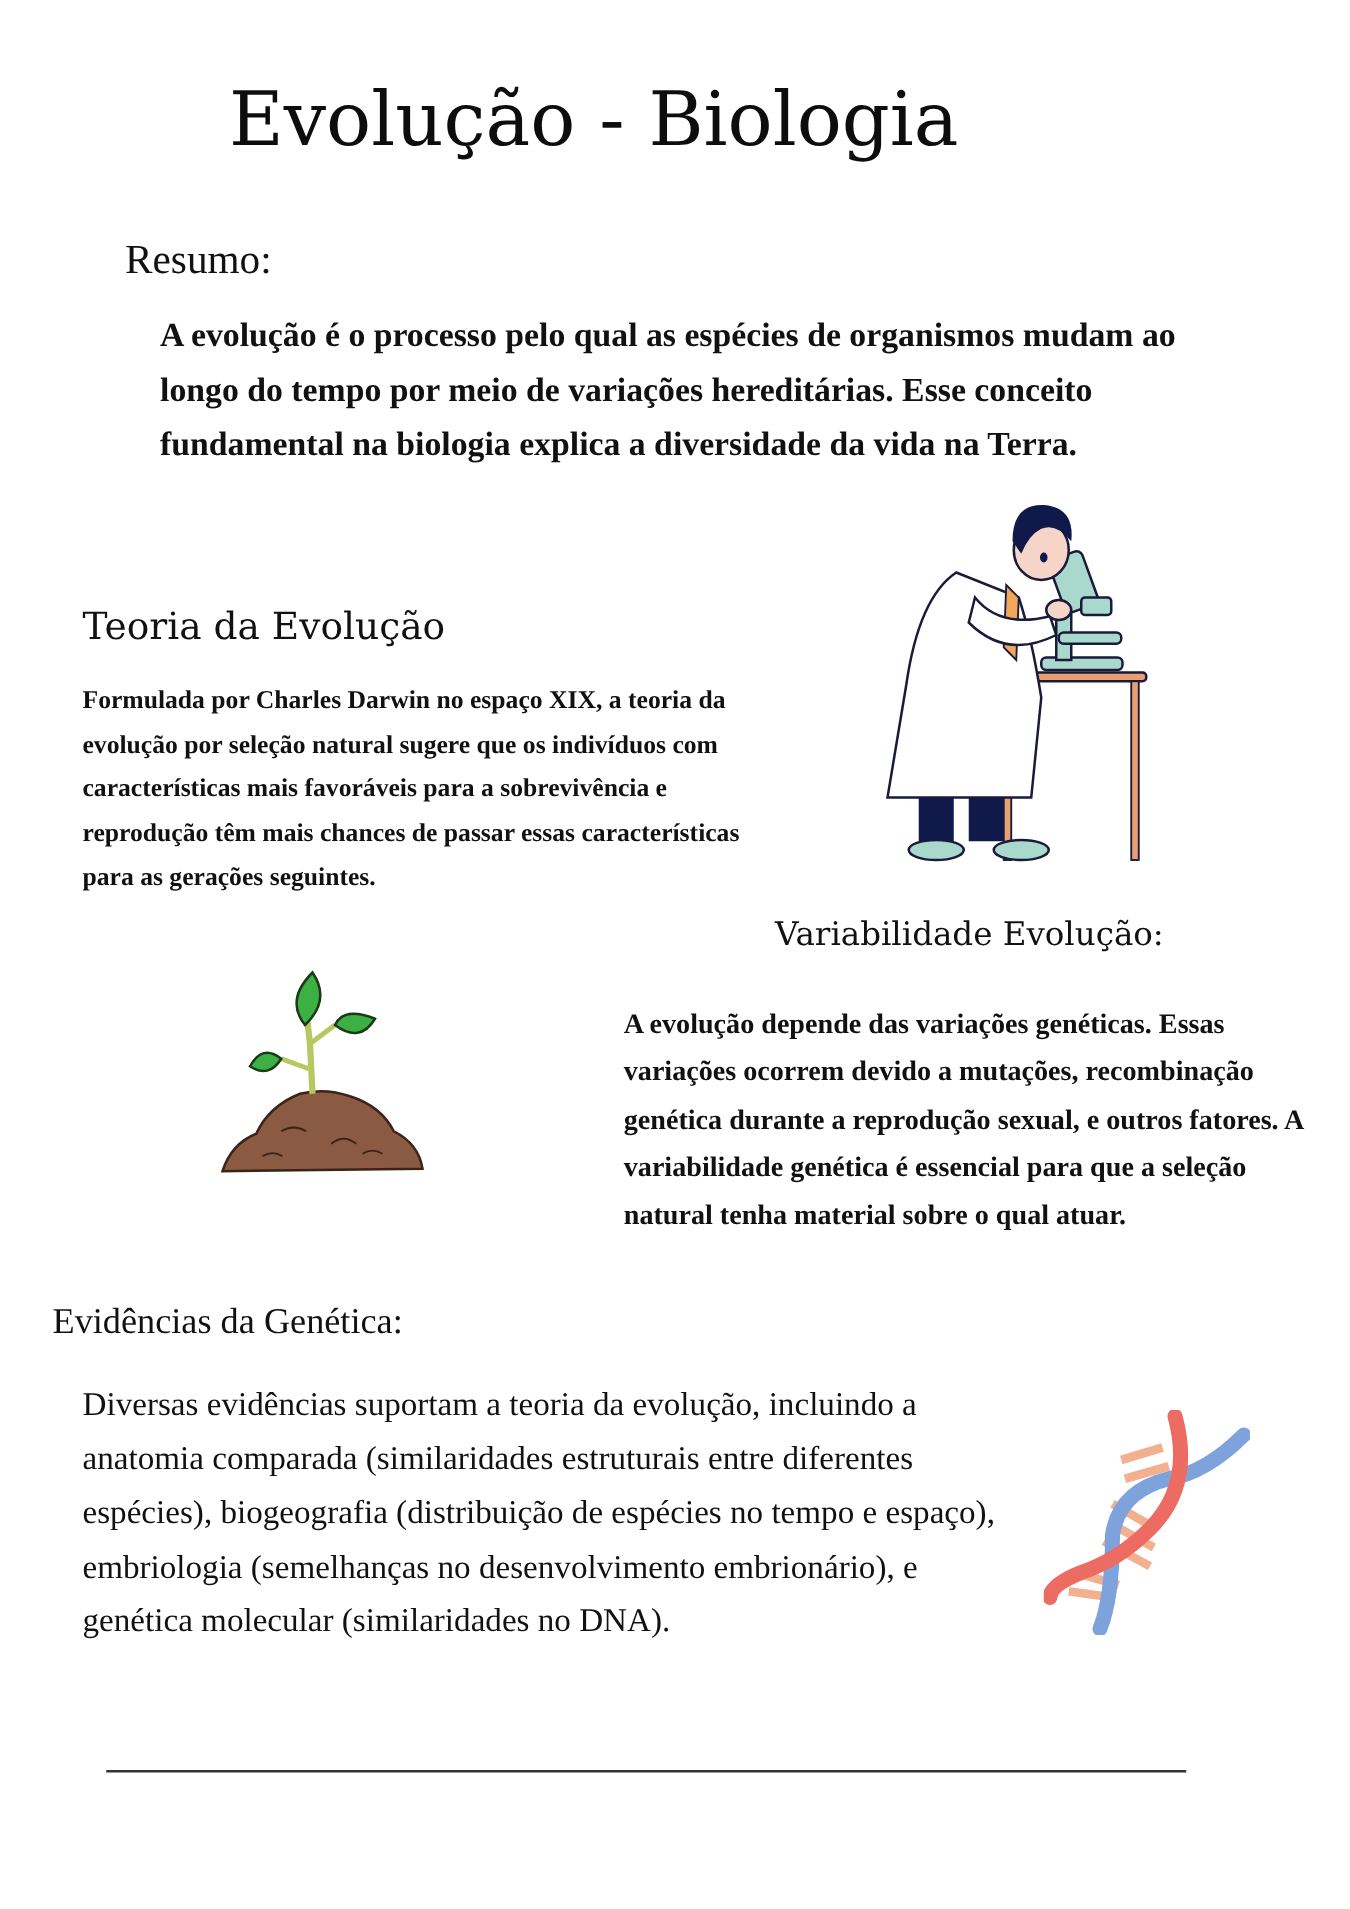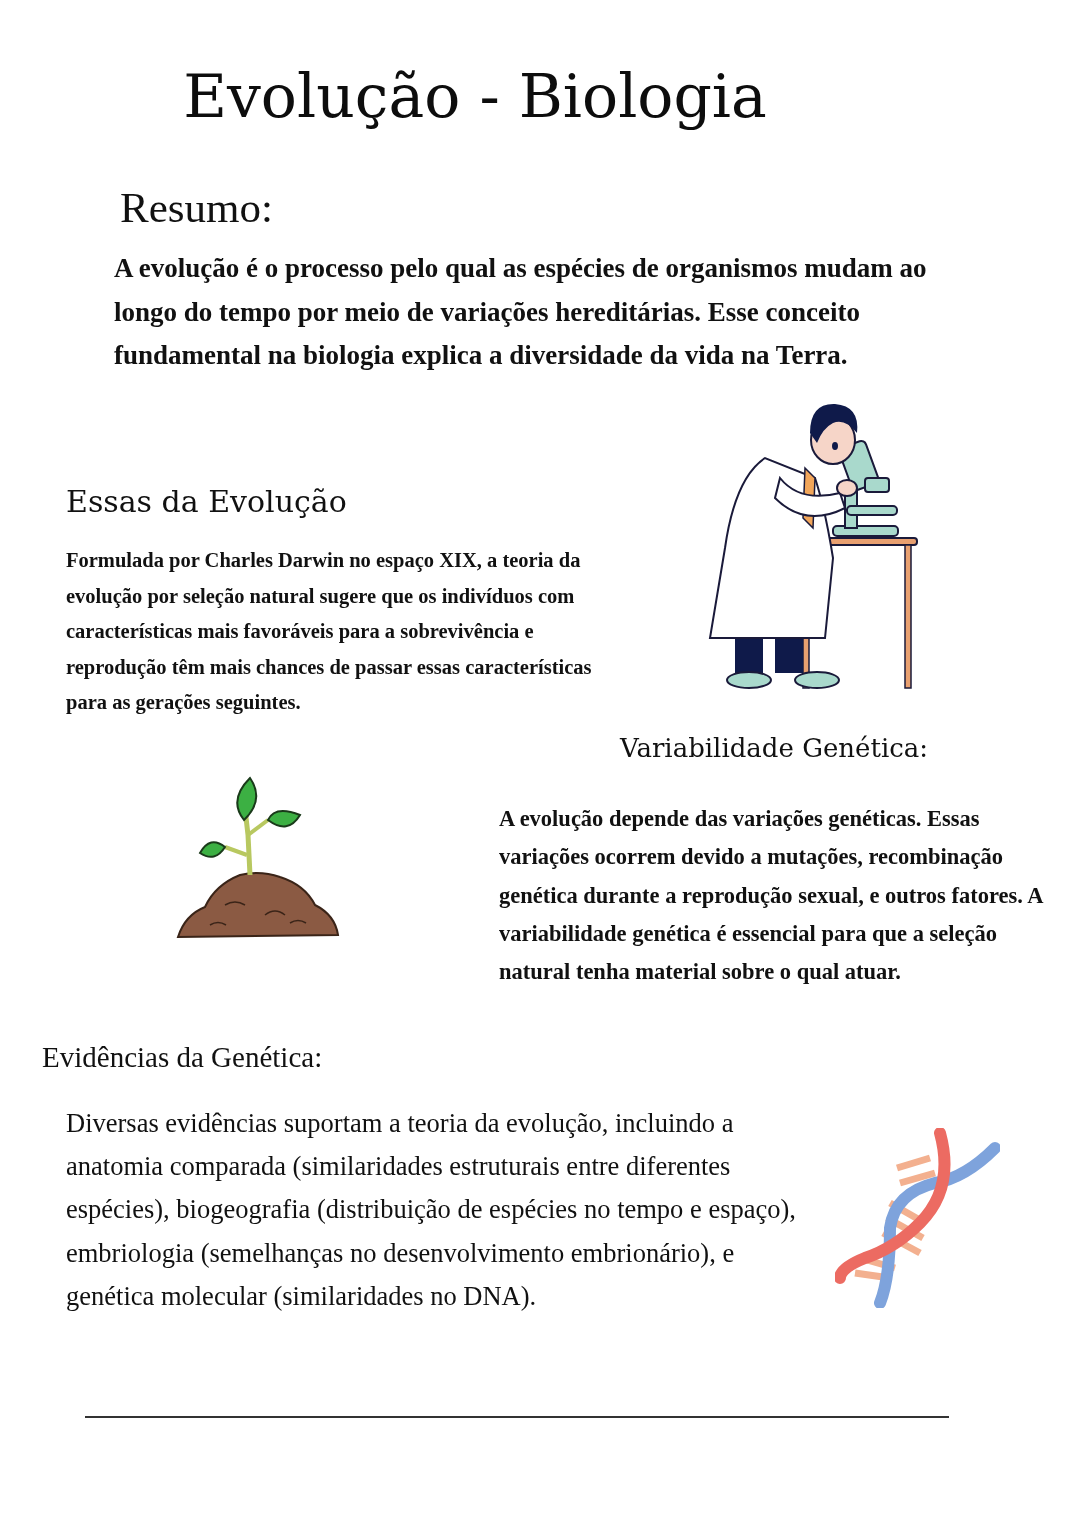--- a/index.html
+++ b/index.html
@@ -16,7 +16,7 @@
   }
   .h-resumo {
     left: 100px; top: 188px; font-family: "Liberation Serif", serif;
-    font-size: 43px; line-height: 40px; margin-left: 20px;
+    font-size: 33px; line-height: 40px;
   }
   .p-resumo {
     left: 114px; top: 247px; width: 870px;

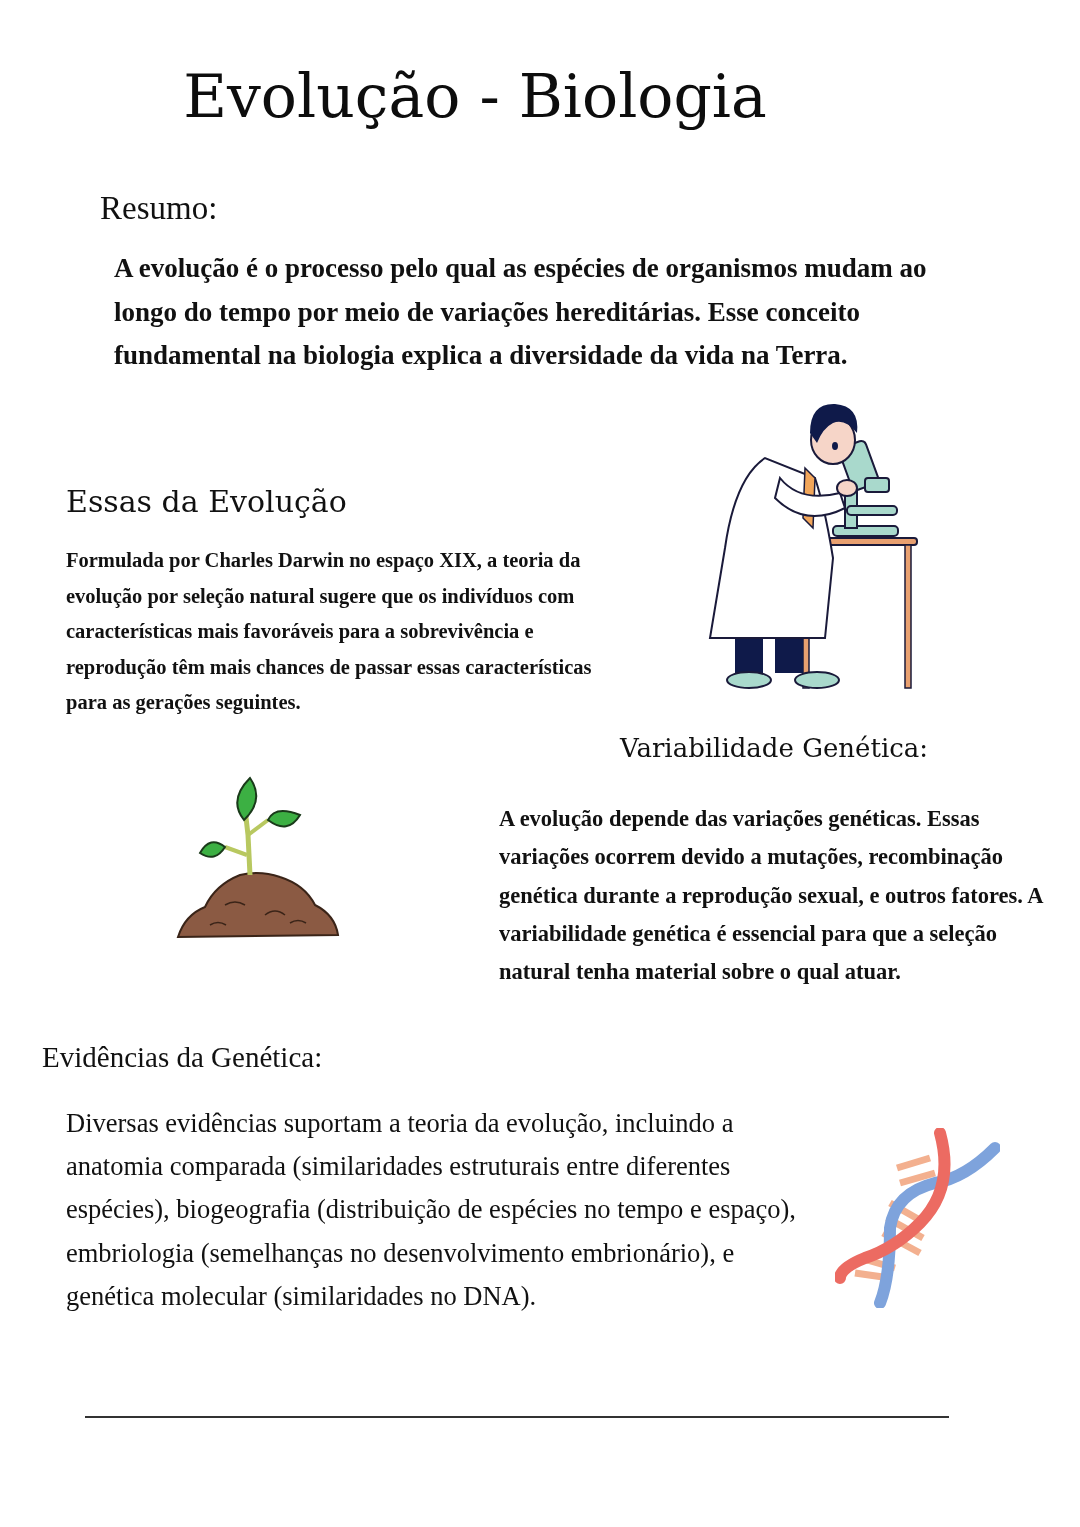--- a/index.html
+++ b/index.html
@@ -19,7 +19,7 @@
     font-size: 33px; line-height: 40px;
   }
   .p-resumo {
-    left: 114px; top: 247px; width: 870px;
+    left: 128px; top: 247px; width: 870px;
     font-family: "Liberation Serif", serif; font-weight: bold;
     font-size: 27px; line-height: 43.5px;
   }

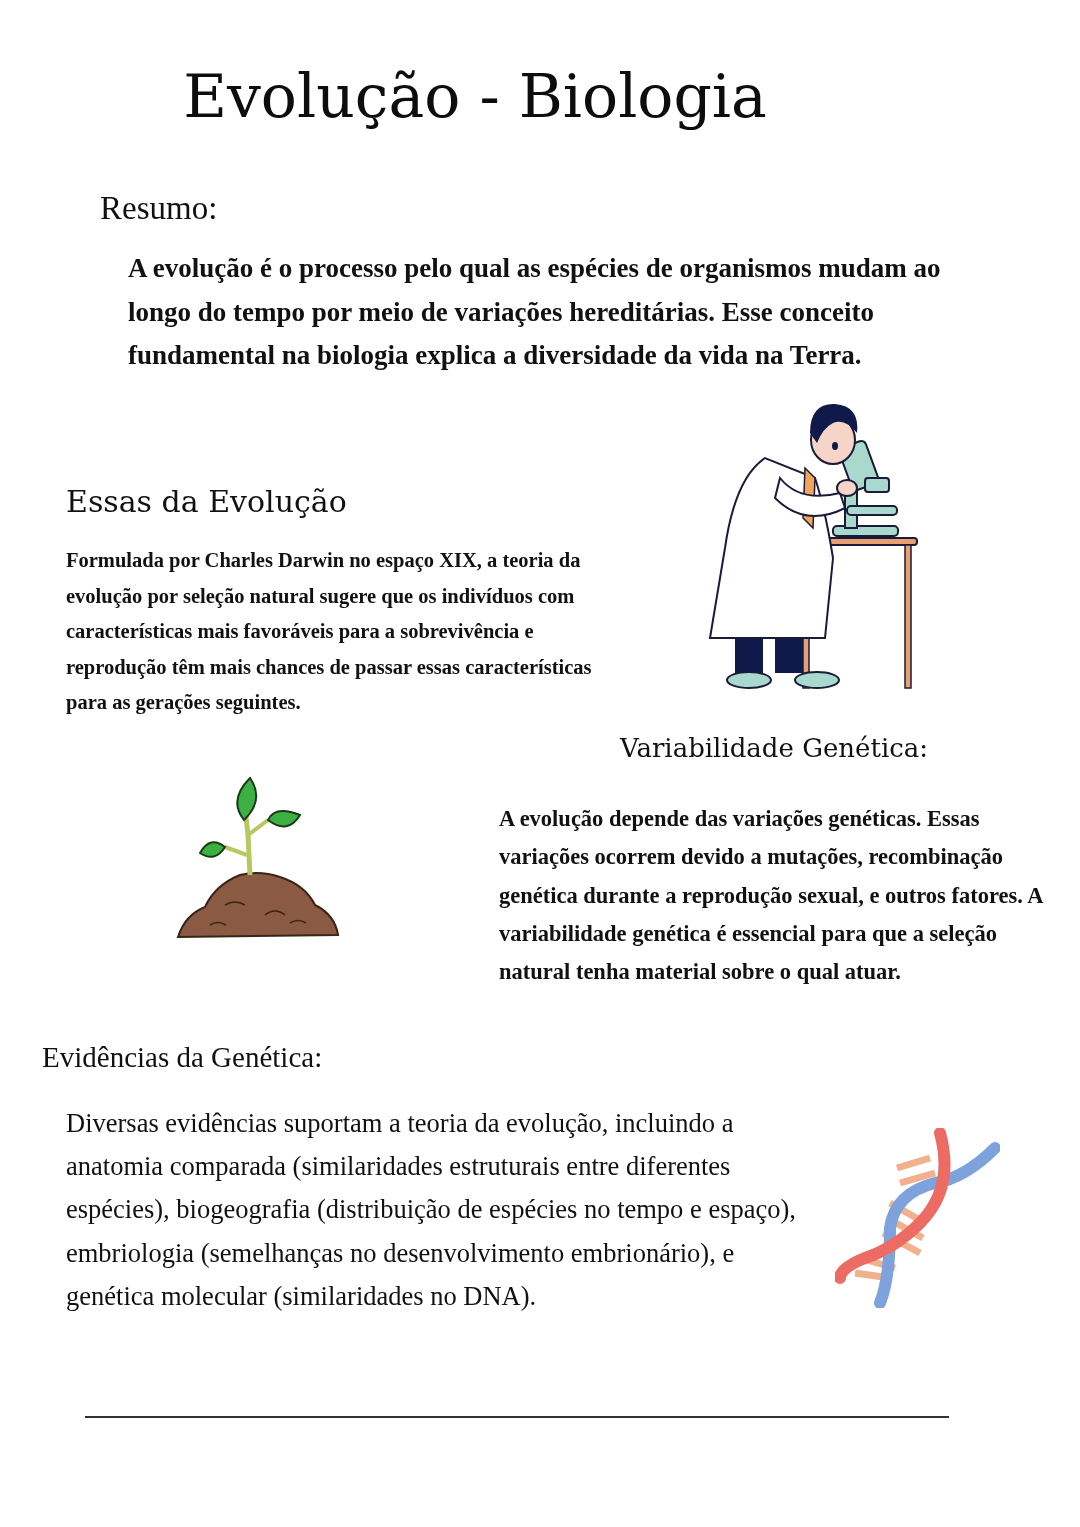--- a/index.html
+++ b/index.html
@@ -63,7 +63,7 @@
 <div class="abs h-resumo">Resumo:</div>
 <p class="abs p-resumo" style="margin:0;">A evolução é o processo pelo qual as espécies de organismos mudam ao longo do tempo por meio de variações hereditárias. Esse conceito fundamental na biologia explica a diversidade da vida na Terra.</p>
 
-<div class="abs h-teoria">Essas da Evolução</div>
+<div class="abs h-teoria">Teoria da Evolução</div>
 <p class="abs p-teoria" style="margin:0;">Formulada por Charles Darwin no espaço XIX, a teoria da evolução por seleção natural sugere que os indivíduos com características mais favoráveis para a sobrevivência e reprodução têm mais chances de passar essas características para as gerações seguintes.</p>
 
 <svg class="illus" style="left:705px;top:398px;" width="230" height="300" viewBox="0 0 230 300">

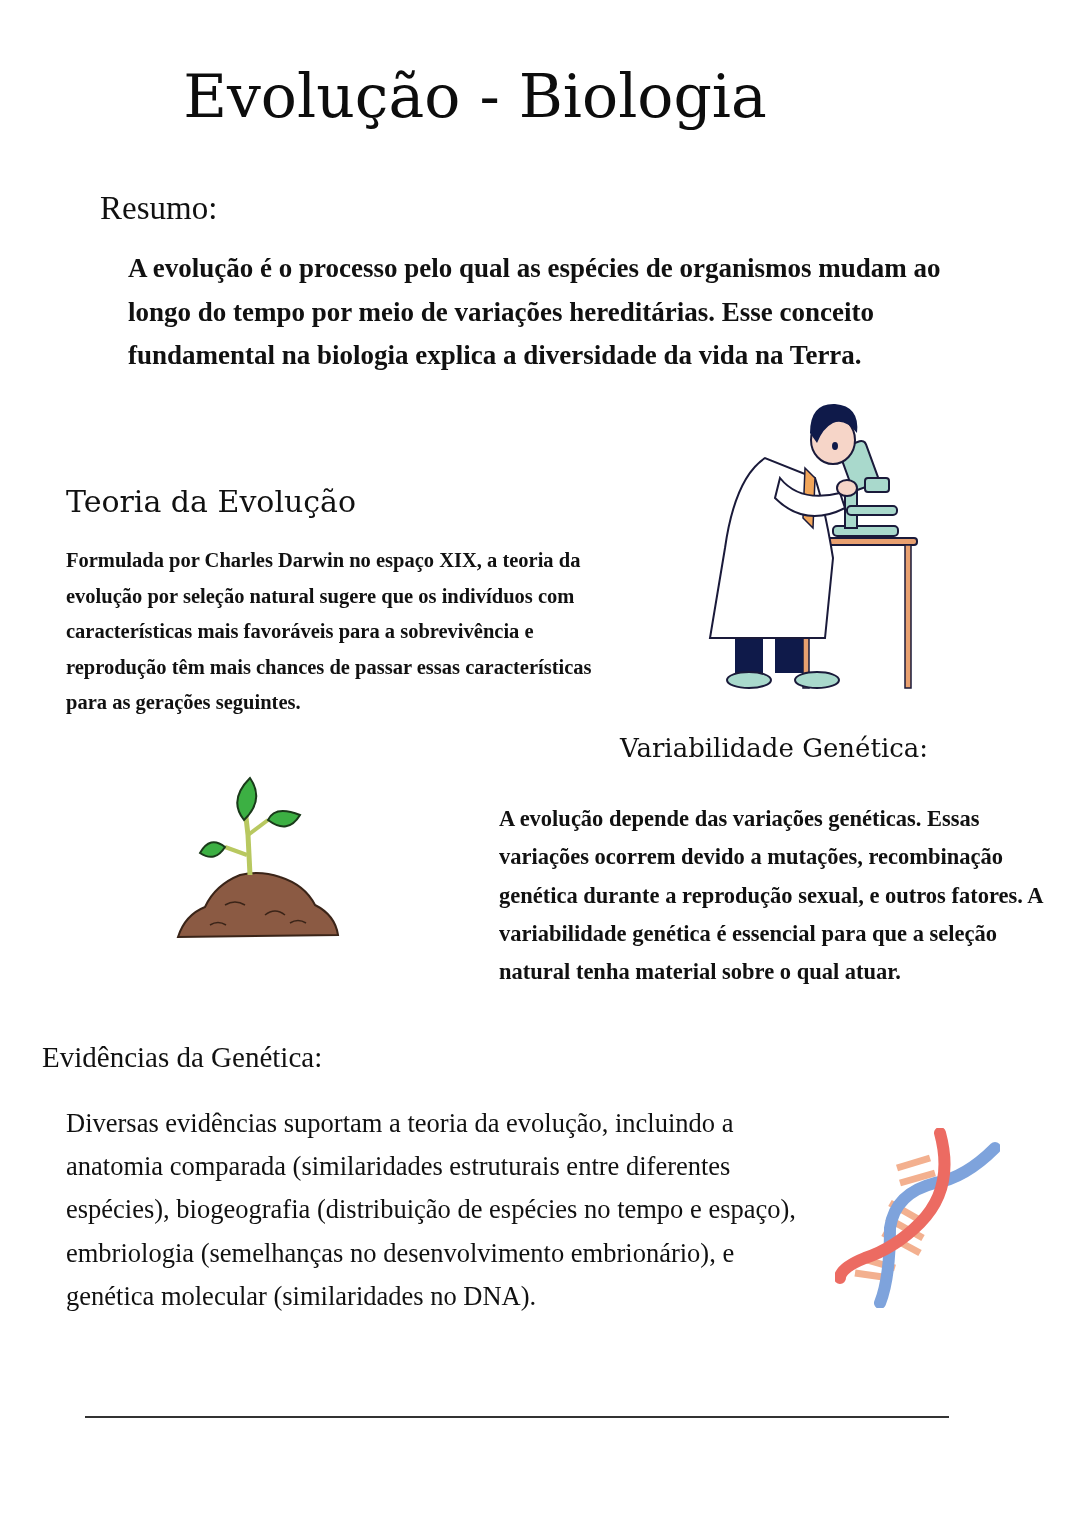--- a/index.html
+++ b/index.html
@@ -94,7 +94,7 @@
   <ellipse cx="130" cy="48" rx="3" ry="4" fill="#0f1a4a"></ellipse>
 </svg>
 
-<div class="abs h-var">Variabilidade Genética:</div>
+<div class="abs h-var">Variabilidade Evolução:</div>
 <p class="abs p-var" style="margin:16px;">A evolução depende das variações genéticas. Essas variações ocorrem devido a mutações, recombinação genética durante a reprodução sexual, e outros fatores. A variabilidade genética é essencial para que a seleção natural tenha material sobre o qual atuar.</p>
 
 <svg class="illus" style="left:170px;top:775px;" width="175" height="170" viewBox="0 0 175 170">

